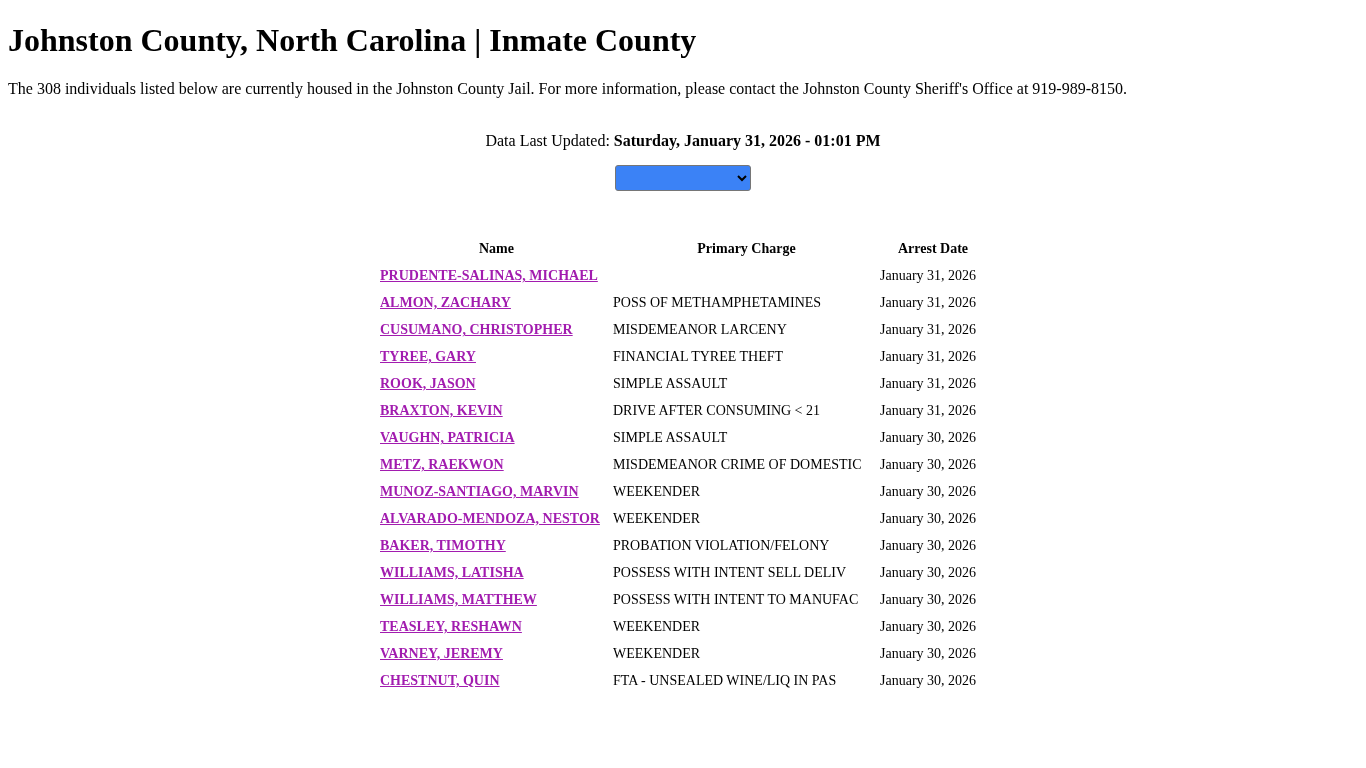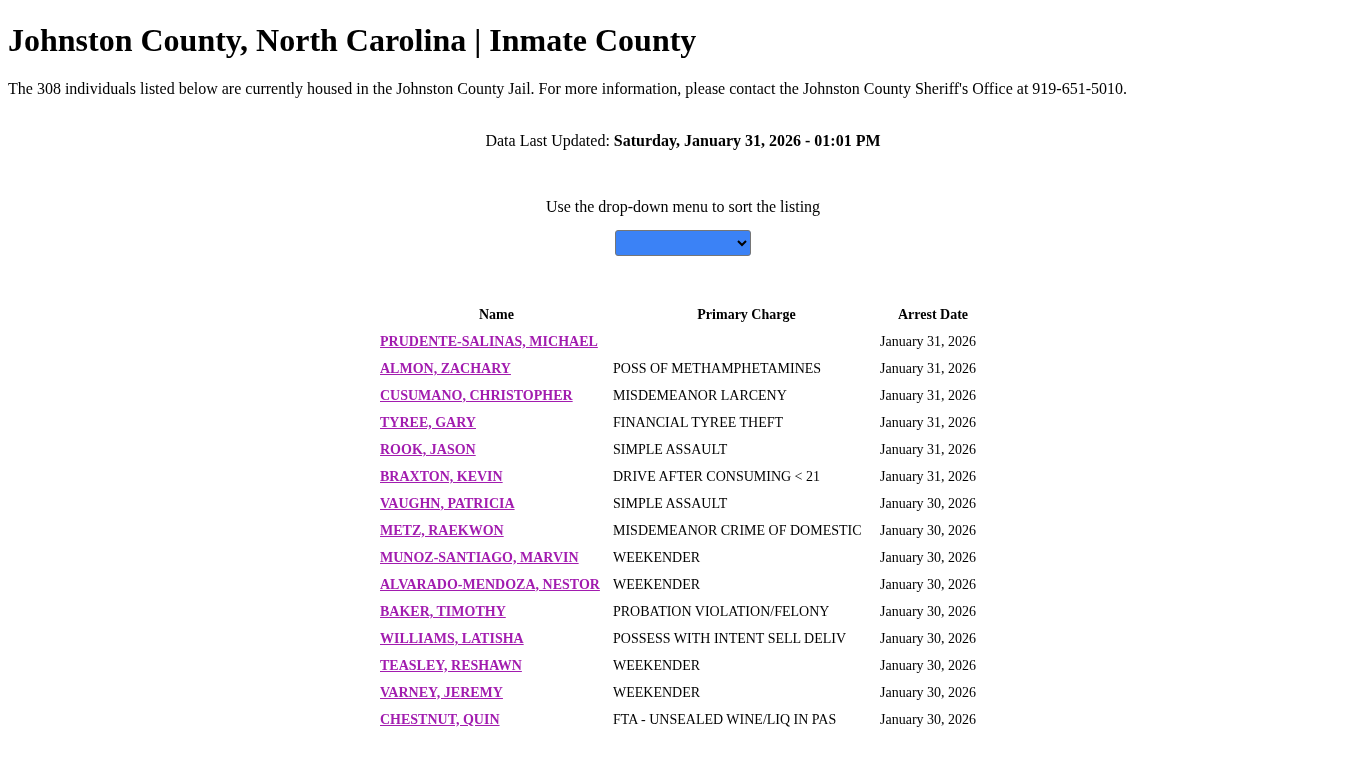--- a/index.html
+++ b/index.html
@@ -93,7 +93,7 @@
 
   <h1 class="page-title">Johnston County, North Carolina | Inmate County</h1>
 
-  <p class="intro">The 308 individuals listed below are currently housed in the Johnston County Jail. For more information, please contact the Johnston County Sheriff's Office at 919-651-5010.</p>
+  <p class="intro">The 308 individuals listed below are currently housed in the Johnston County Jail. For more information, please contact the Johnston County Sheriff's Office at 919-989-8150.</p>
 
   <div class="updated-line">
     <span>Data Last Updated: </span><span class="updated-value">Saturday, January 31, 2026 - 01:01 PM</span>

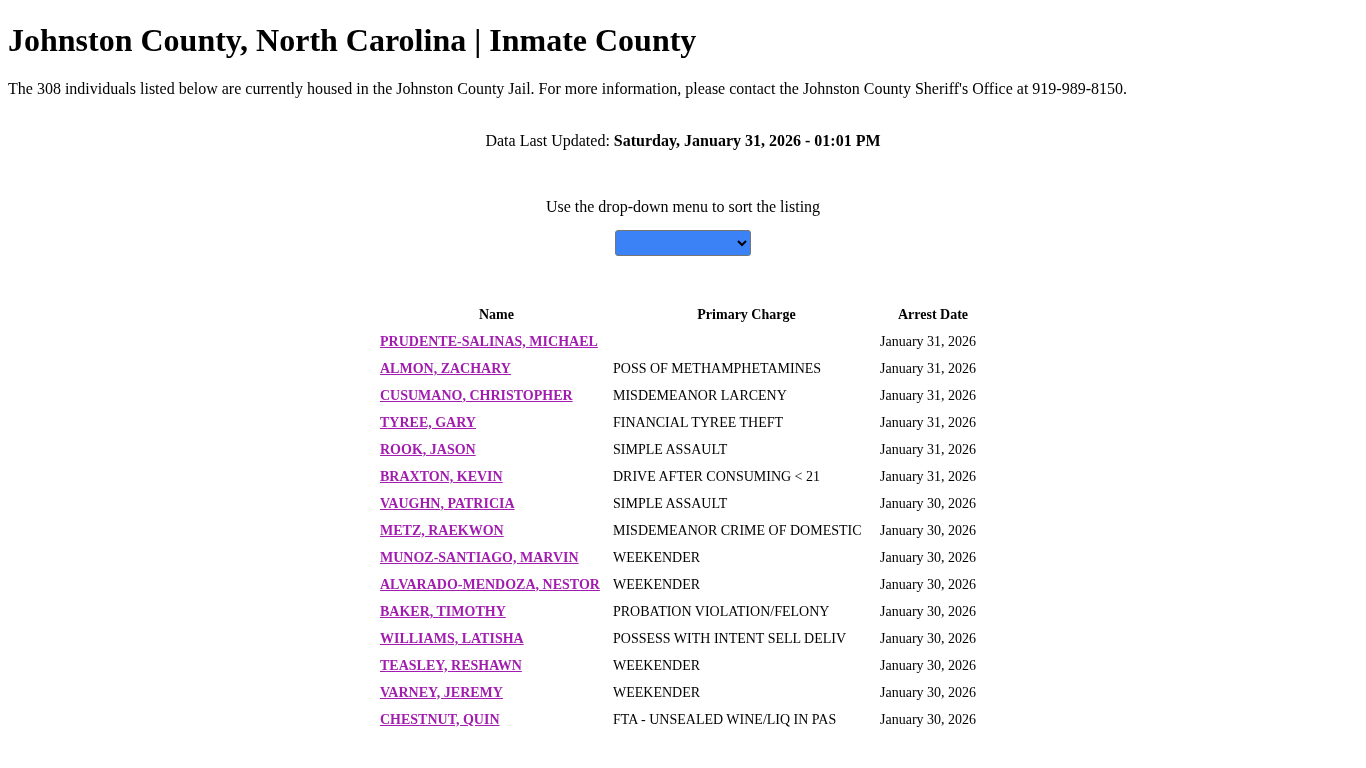--- a/index.html
+++ b/index.html
@@ -99,7 +99,6 @@
     <span>Data Last Updated: </span><span class="updated-value">Saturday, January 31, 2026 - 01:01 PM</span>
   </div>
 
-  <div class="sort-hint">Use the drop-down menu to sort the listing</div>
 
   <select class="sort-select">
     <option>Sort By...</option>

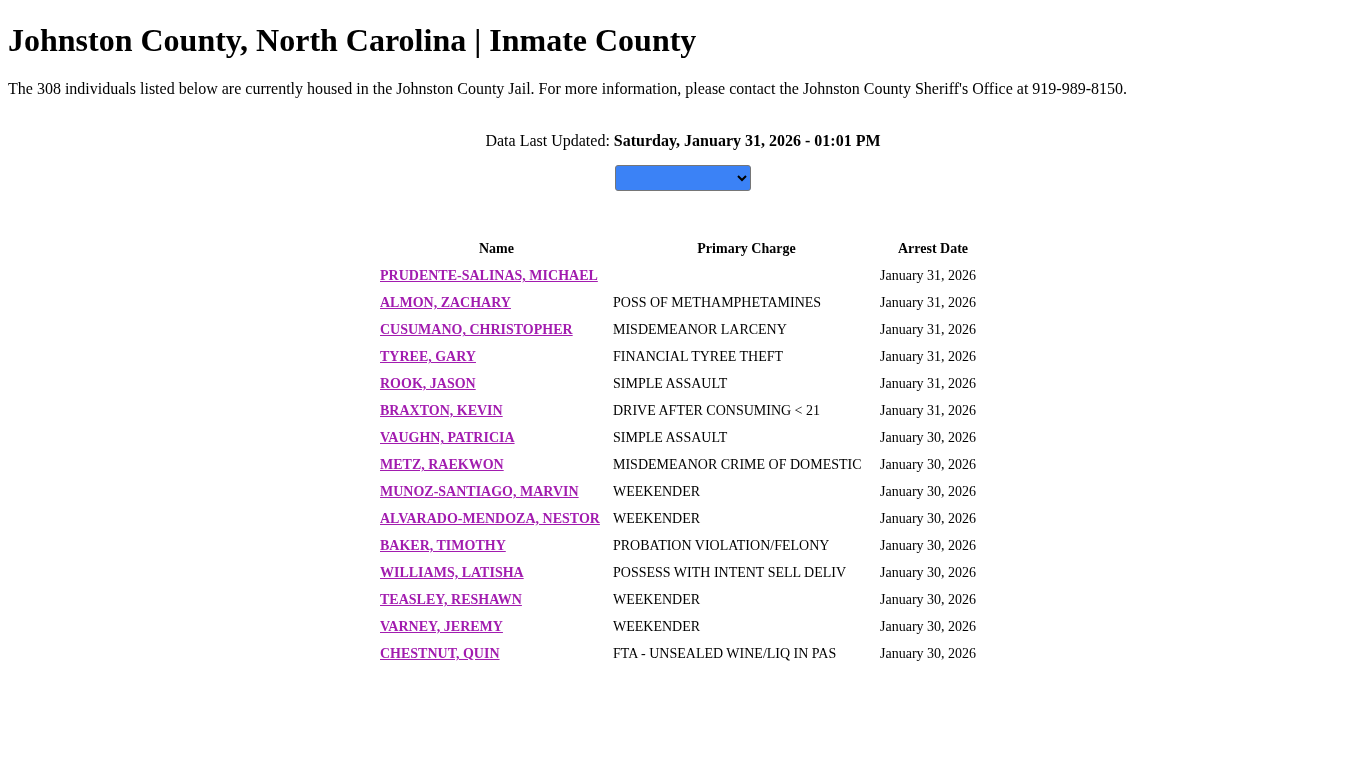--- a/index.html
+++ b/index.html
@@ -204,6 +204,13 @@
   </tr>
         <tr>
     <td>
+      <a class="inmate-link" href="#">WILLIAMS, MATTHEW</a>
+    </td>
+    <td>POSSESS WITH INTENT TO MANUFAC</td>
+    <td>January 30, 2026</td>
+  </tr>
+        <tr>
+    <td>
       <a class="inmate-link" href="#">TEASLEY, RESHAWN</a>
     </td>
     <td>WEEKENDER</td>

